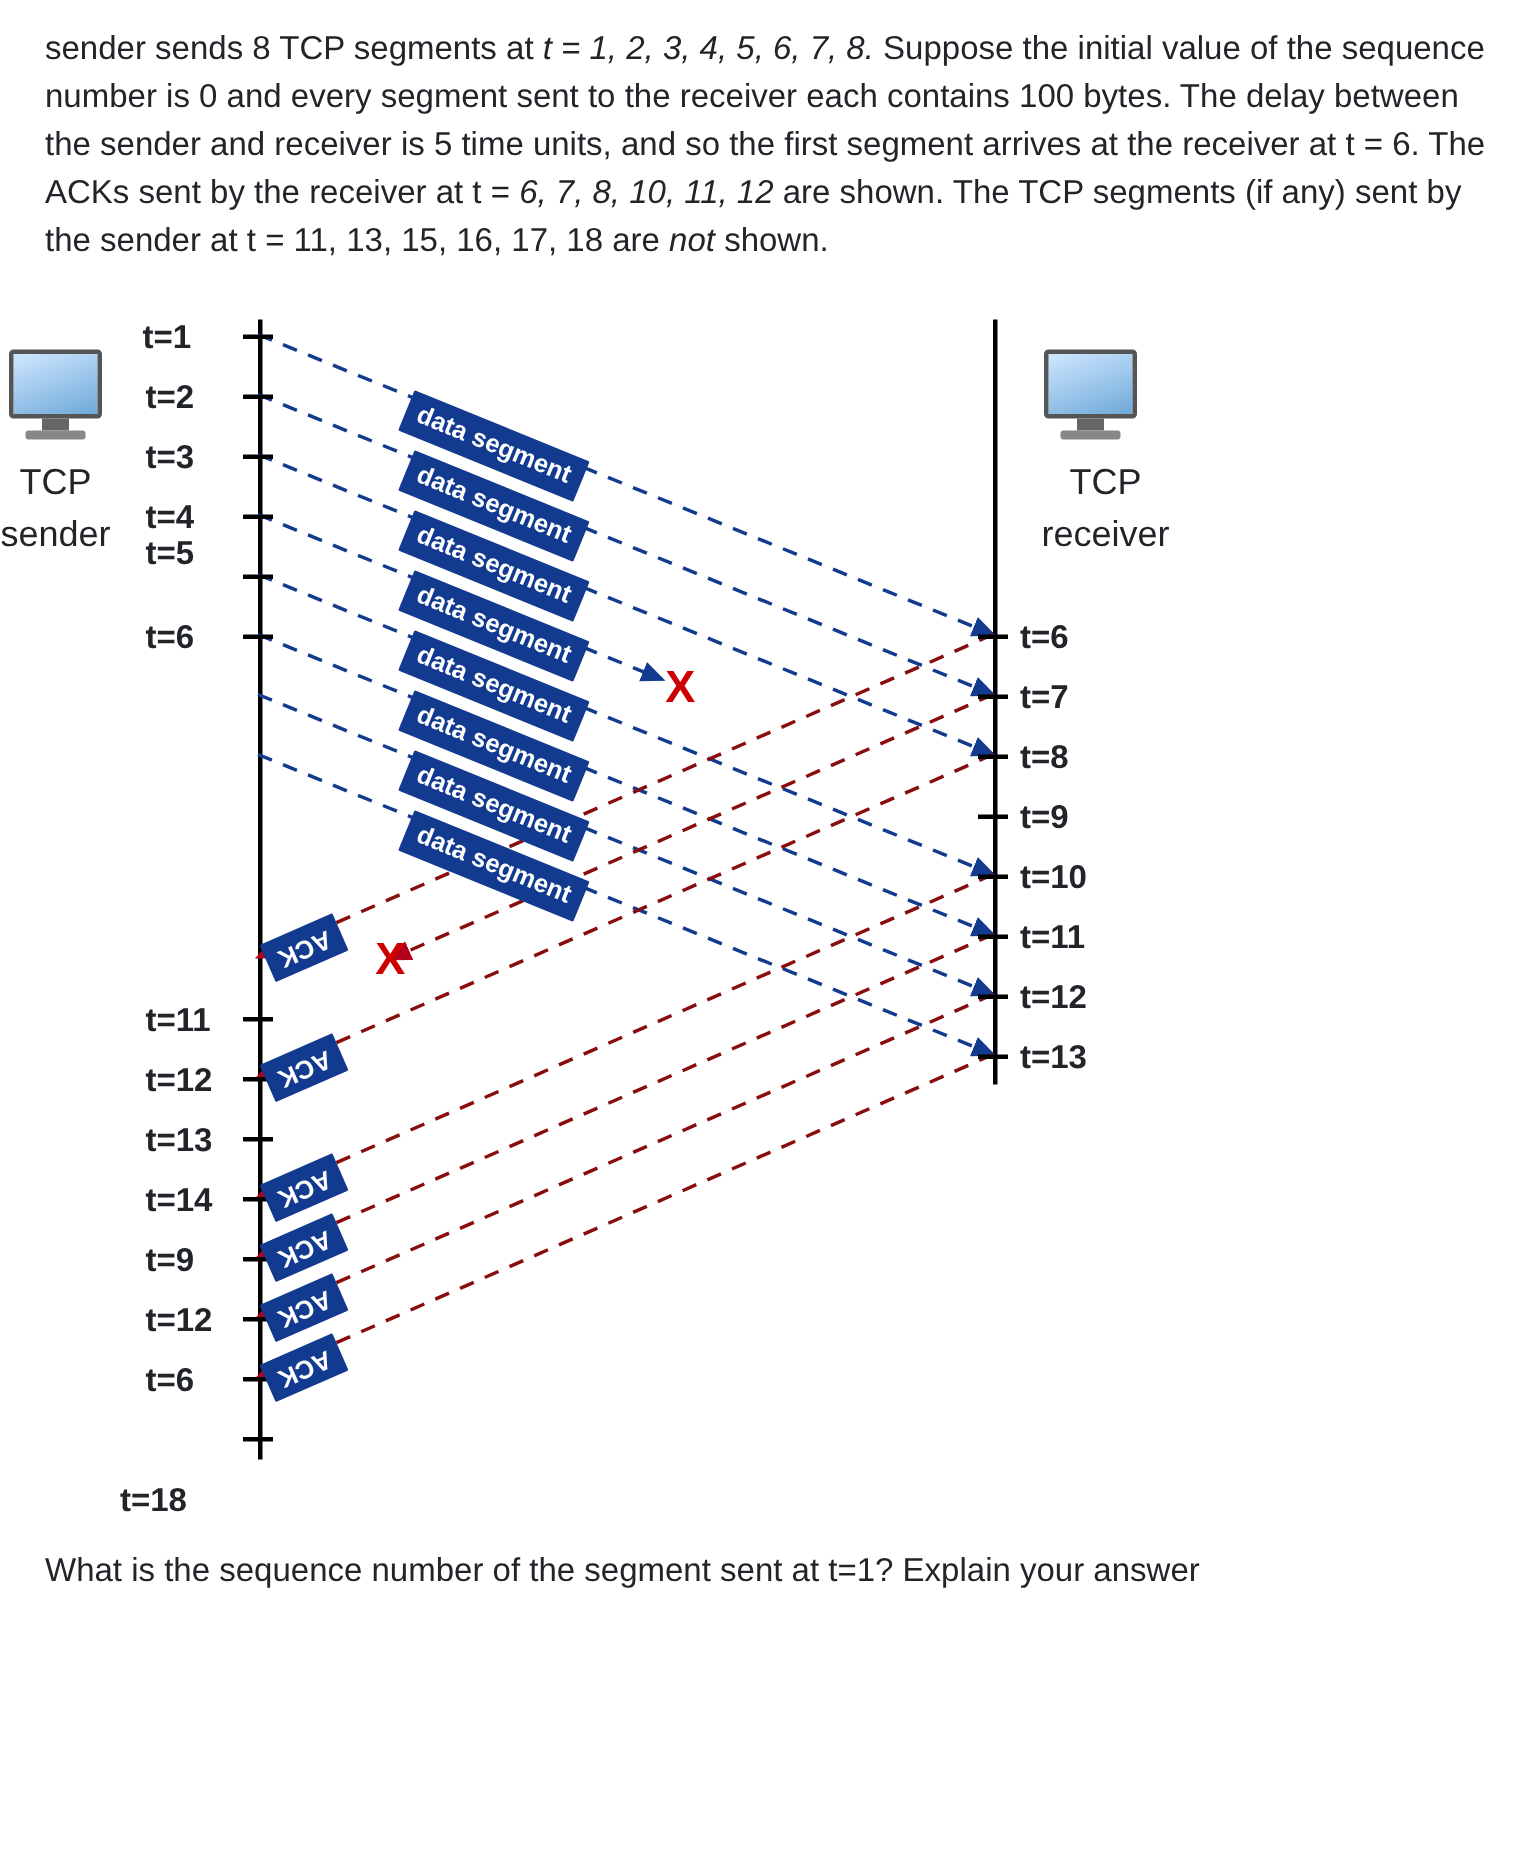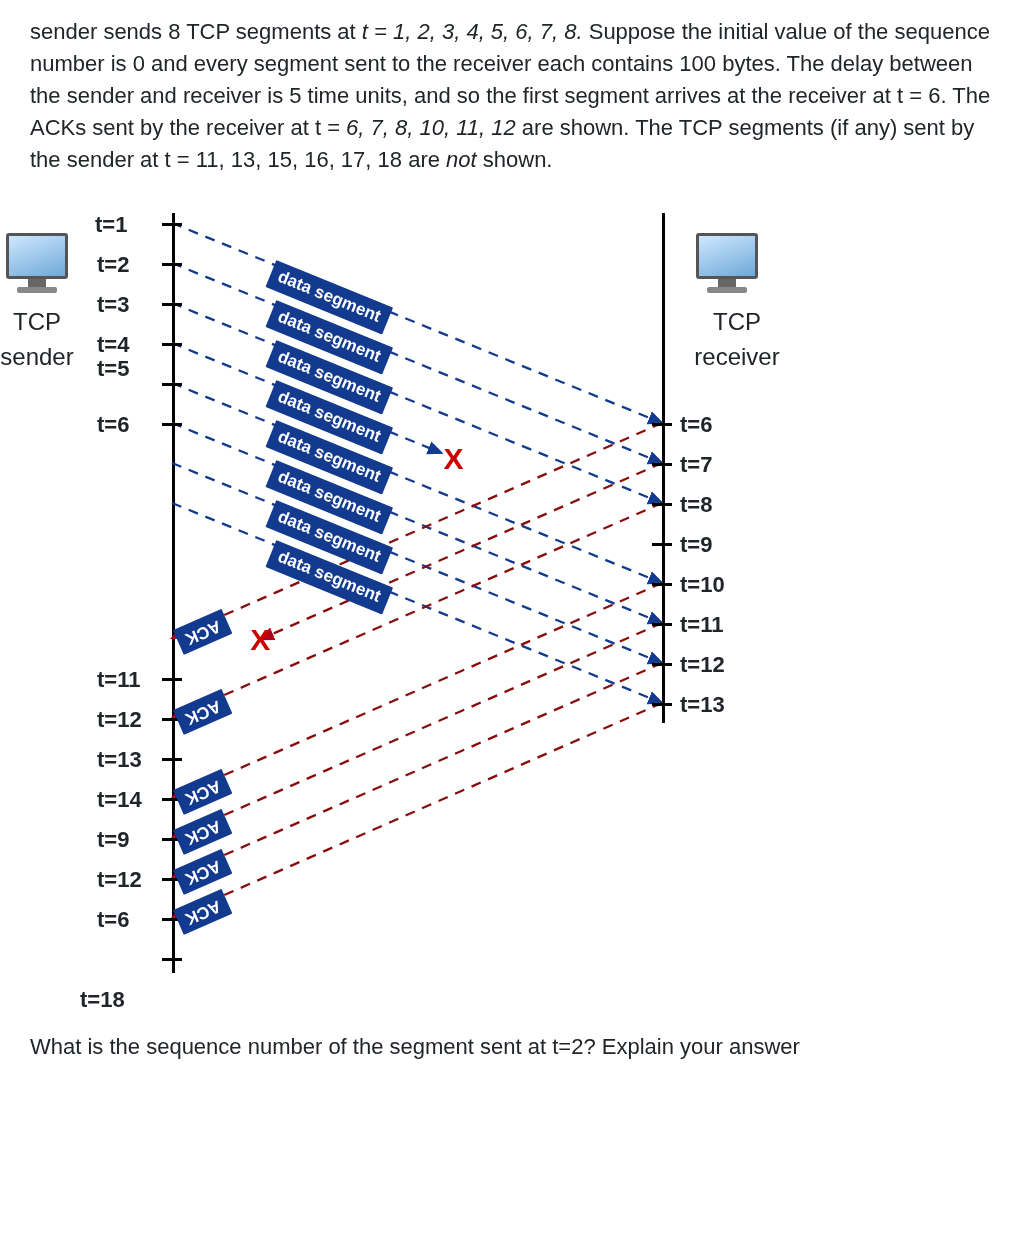--- a/index.html
+++ b/index.html
@@ -228,7 +228,7 @@
       <div class="acklabel" style="left: 205px; top: 684.867px; transform: rotate(156.309deg);">ACK</div>
     </div>
 
-  <div class="question">What is the sequence number of the segment sent at t=2? Explain your answer</div>
+  <div class="question">What is the sequence number of the segment sent at t=1? Explain your answer</div>
 
 </div>
 

